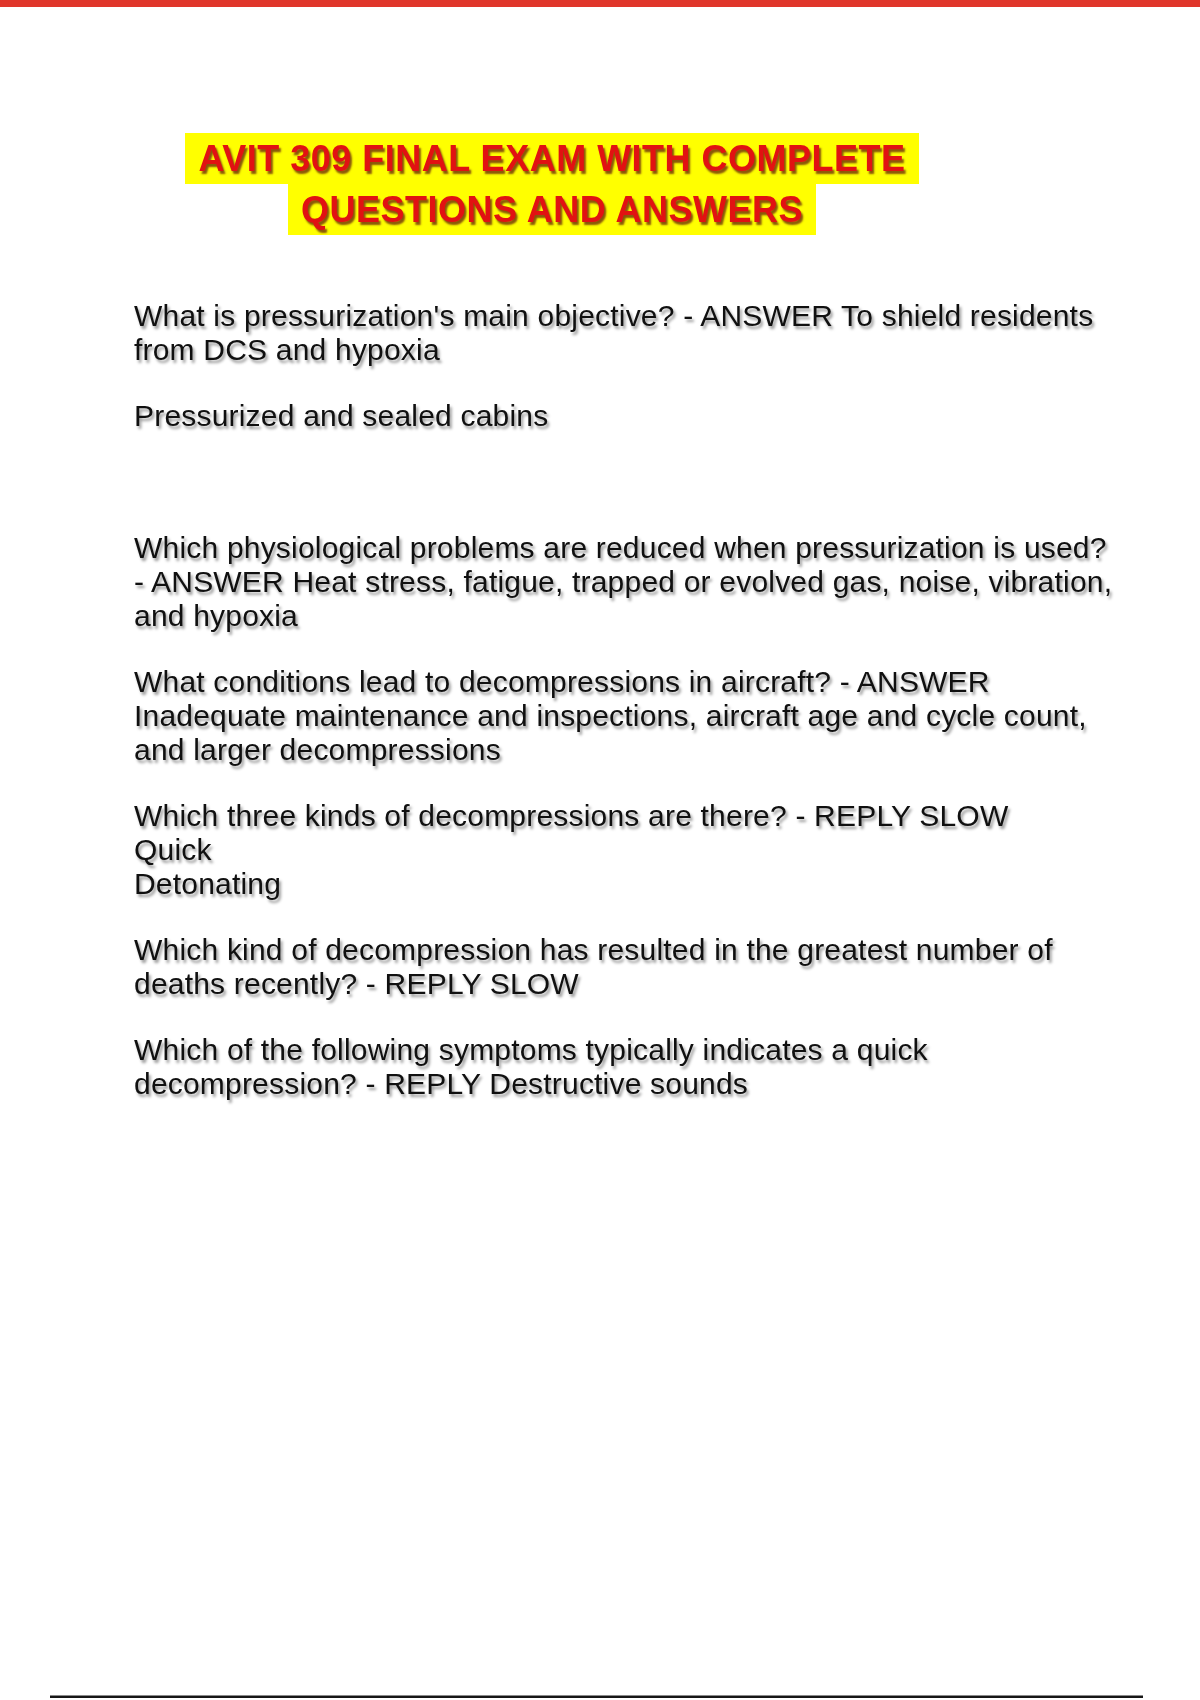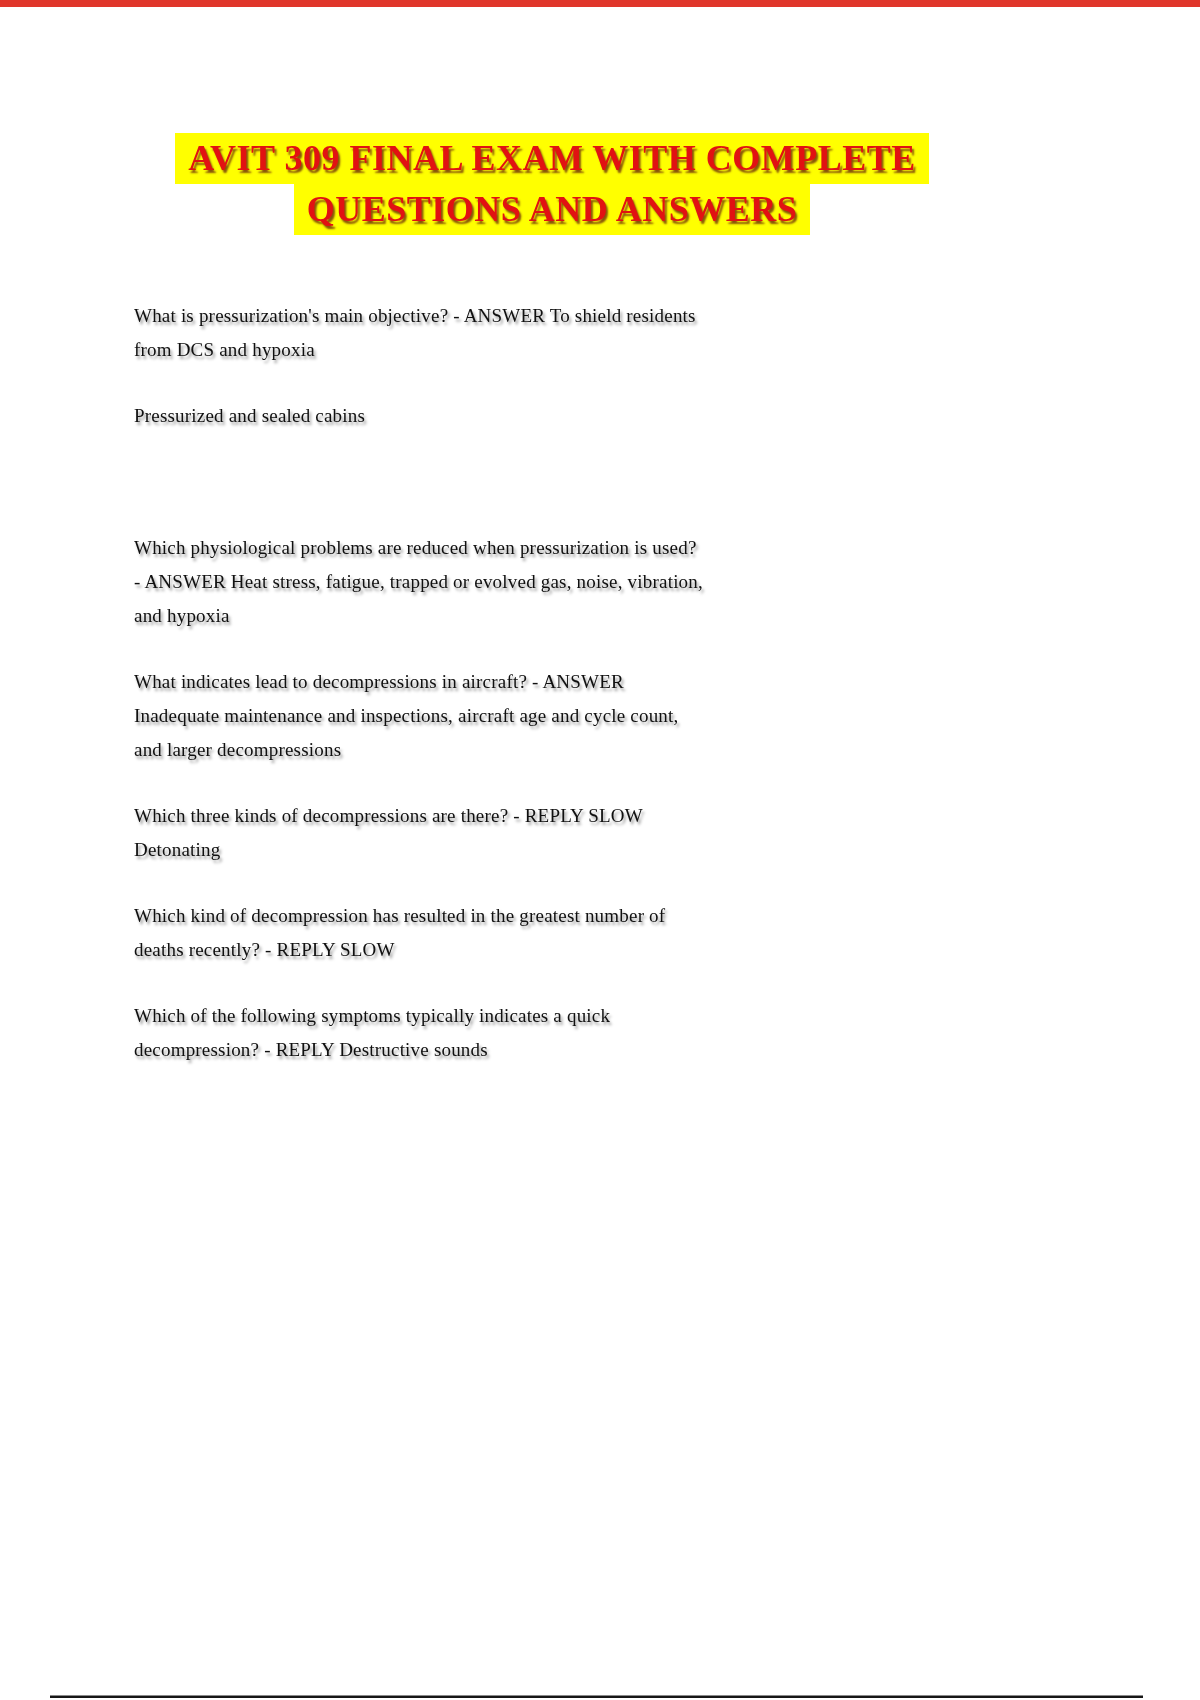--- a/index.html
+++ b/index.html
@@ -13,7 +13,7 @@
     height: 1700px;
     background: var(--page-bg, #ffffff);
     overflow: hidden;
-    font-family: Liberation Serif, serif;
+    font-family: Liberation Sans, sans-serif;
   }
   .top-bar {
     position: absolute;

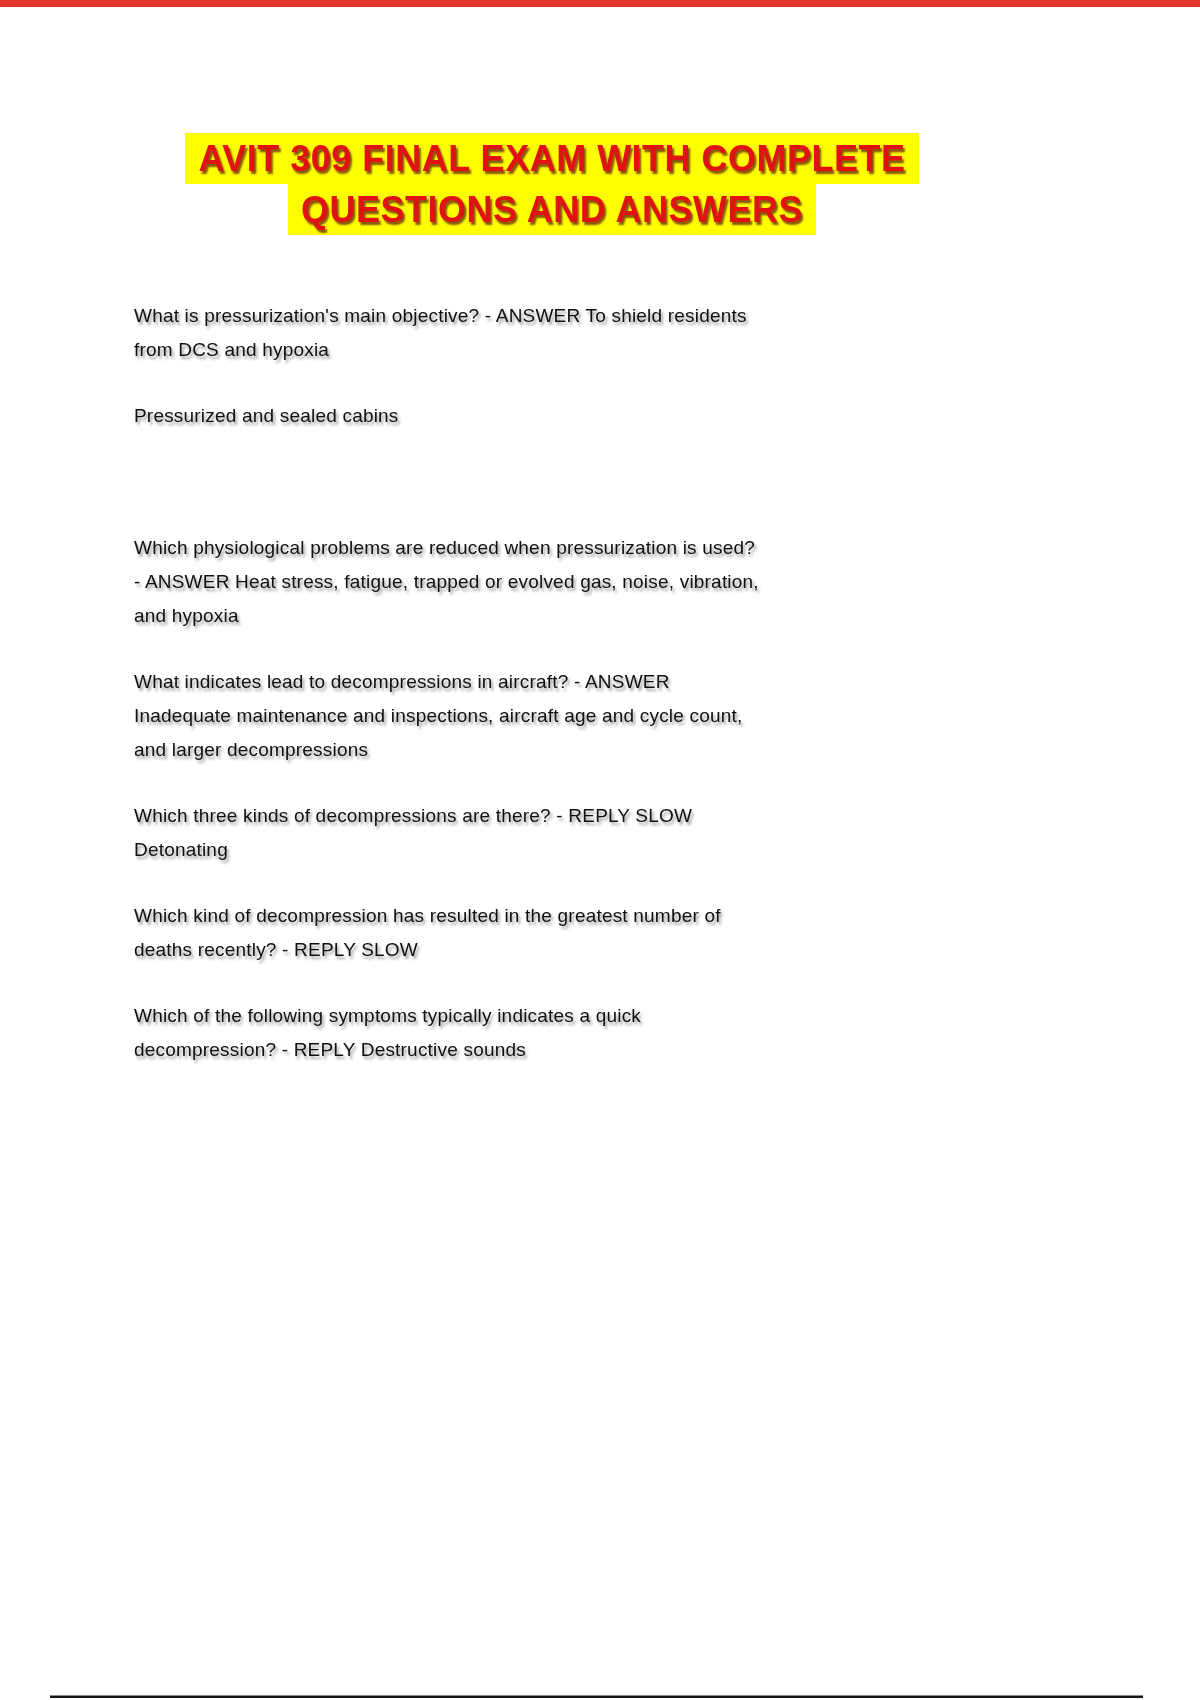--- a/index.html
+++ b/index.html
@@ -51,7 +51,7 @@
   }
   .qa-para {
     margin: 0 0 32px 0;
-    font-size: 19px;
+    font-size: 30px;
     line-height: 34px;
     letter-spacing: 0.2px;
     color: #101010;

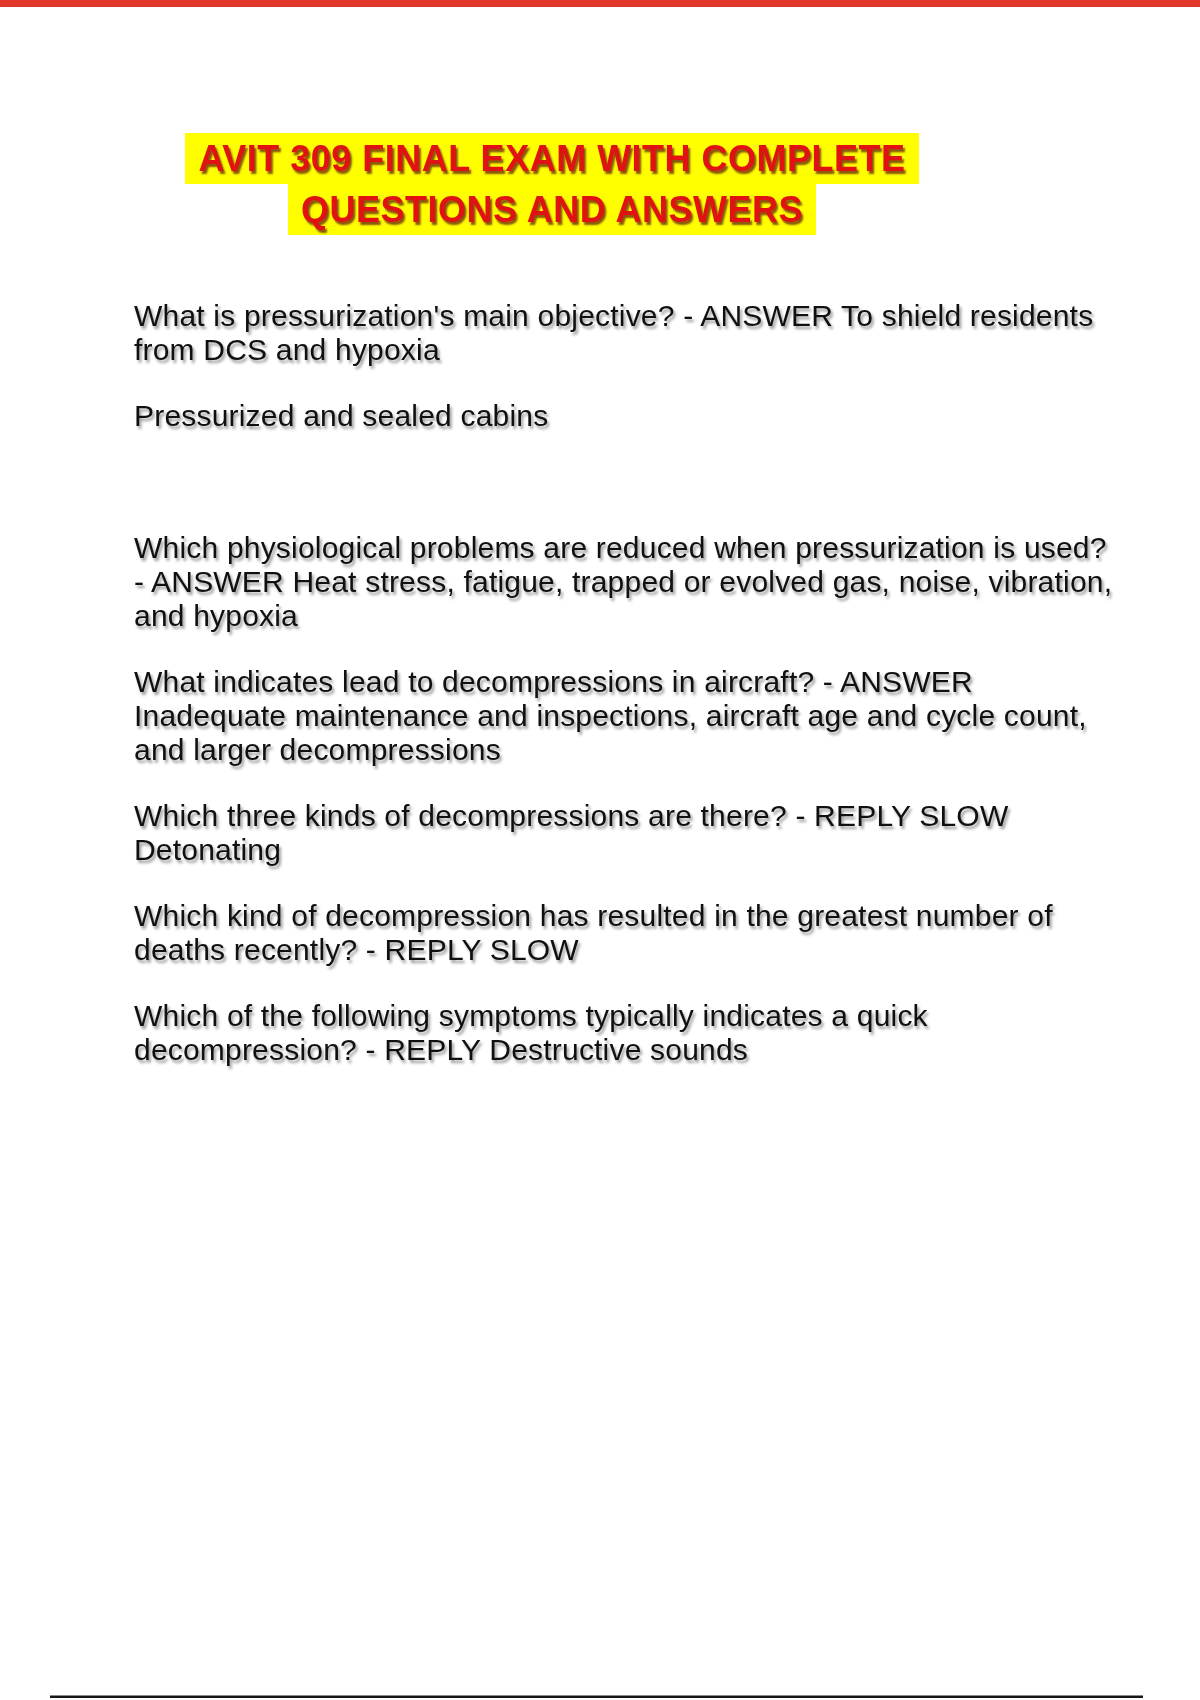--- a/index.html
+++ b/index.html
@@ -96,7 +96,7 @@
           <div class="qa-line">and hypoxia</div>
         </div>
         <div class="qa-para">
-          <div class="qa-line">What indicates lead to decompressions in aircraft? - ANSWER</div>
+          <div class="qa-line">What conditions lead to decompressions in aircraft? - ANSWER</div>
           <div class="qa-line">Inadequate maintenance and inspections, aircraft age and cycle count,</div>
           <div class="qa-line">and larger decompressions</div>
         </div>

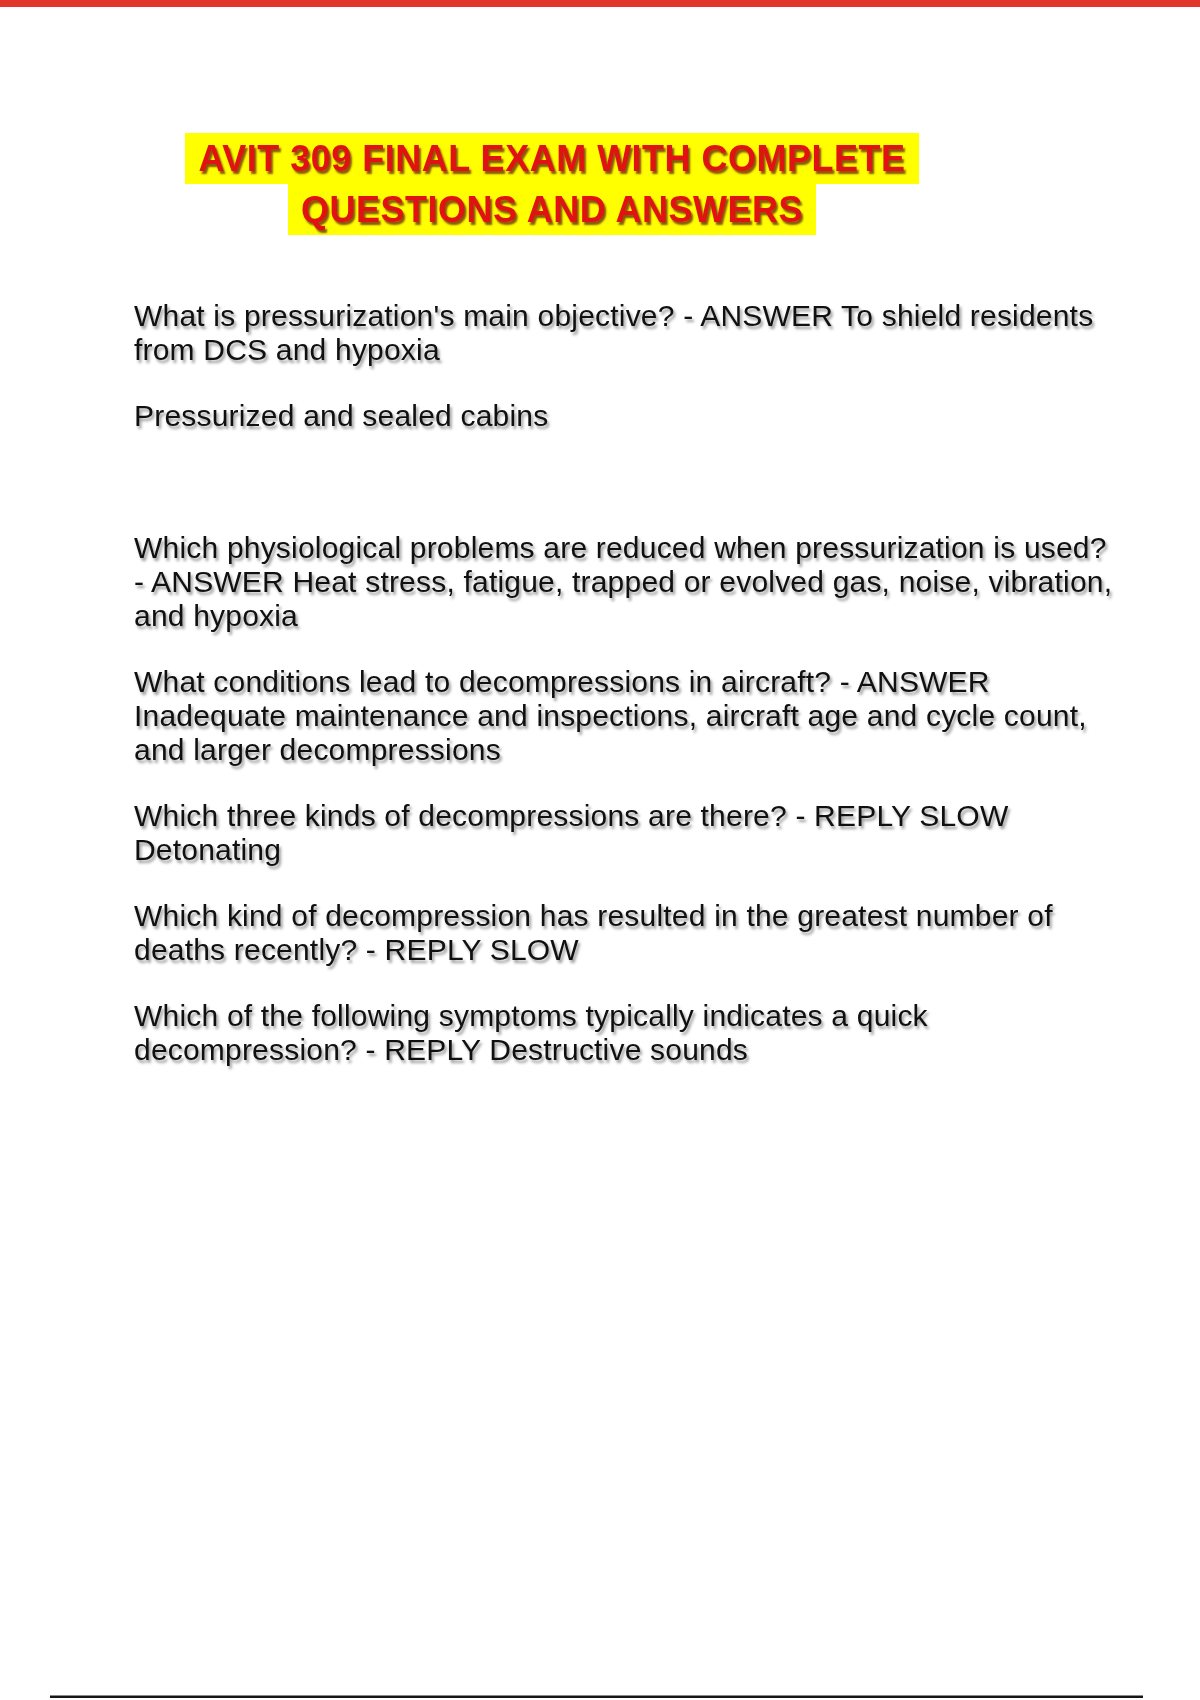--- a/index.html
+++ b/index.html
@@ -102,6 +102,7 @@
         </div>
         <div class="qa-para">
           <div class="qa-line">Which three kinds of decompressions are there? - REPLY SLOW</div>
+          <div class="qa-line">Quick</div>
           <div class="qa-line">Detonating</div>
         </div>
         <div class="qa-para">

